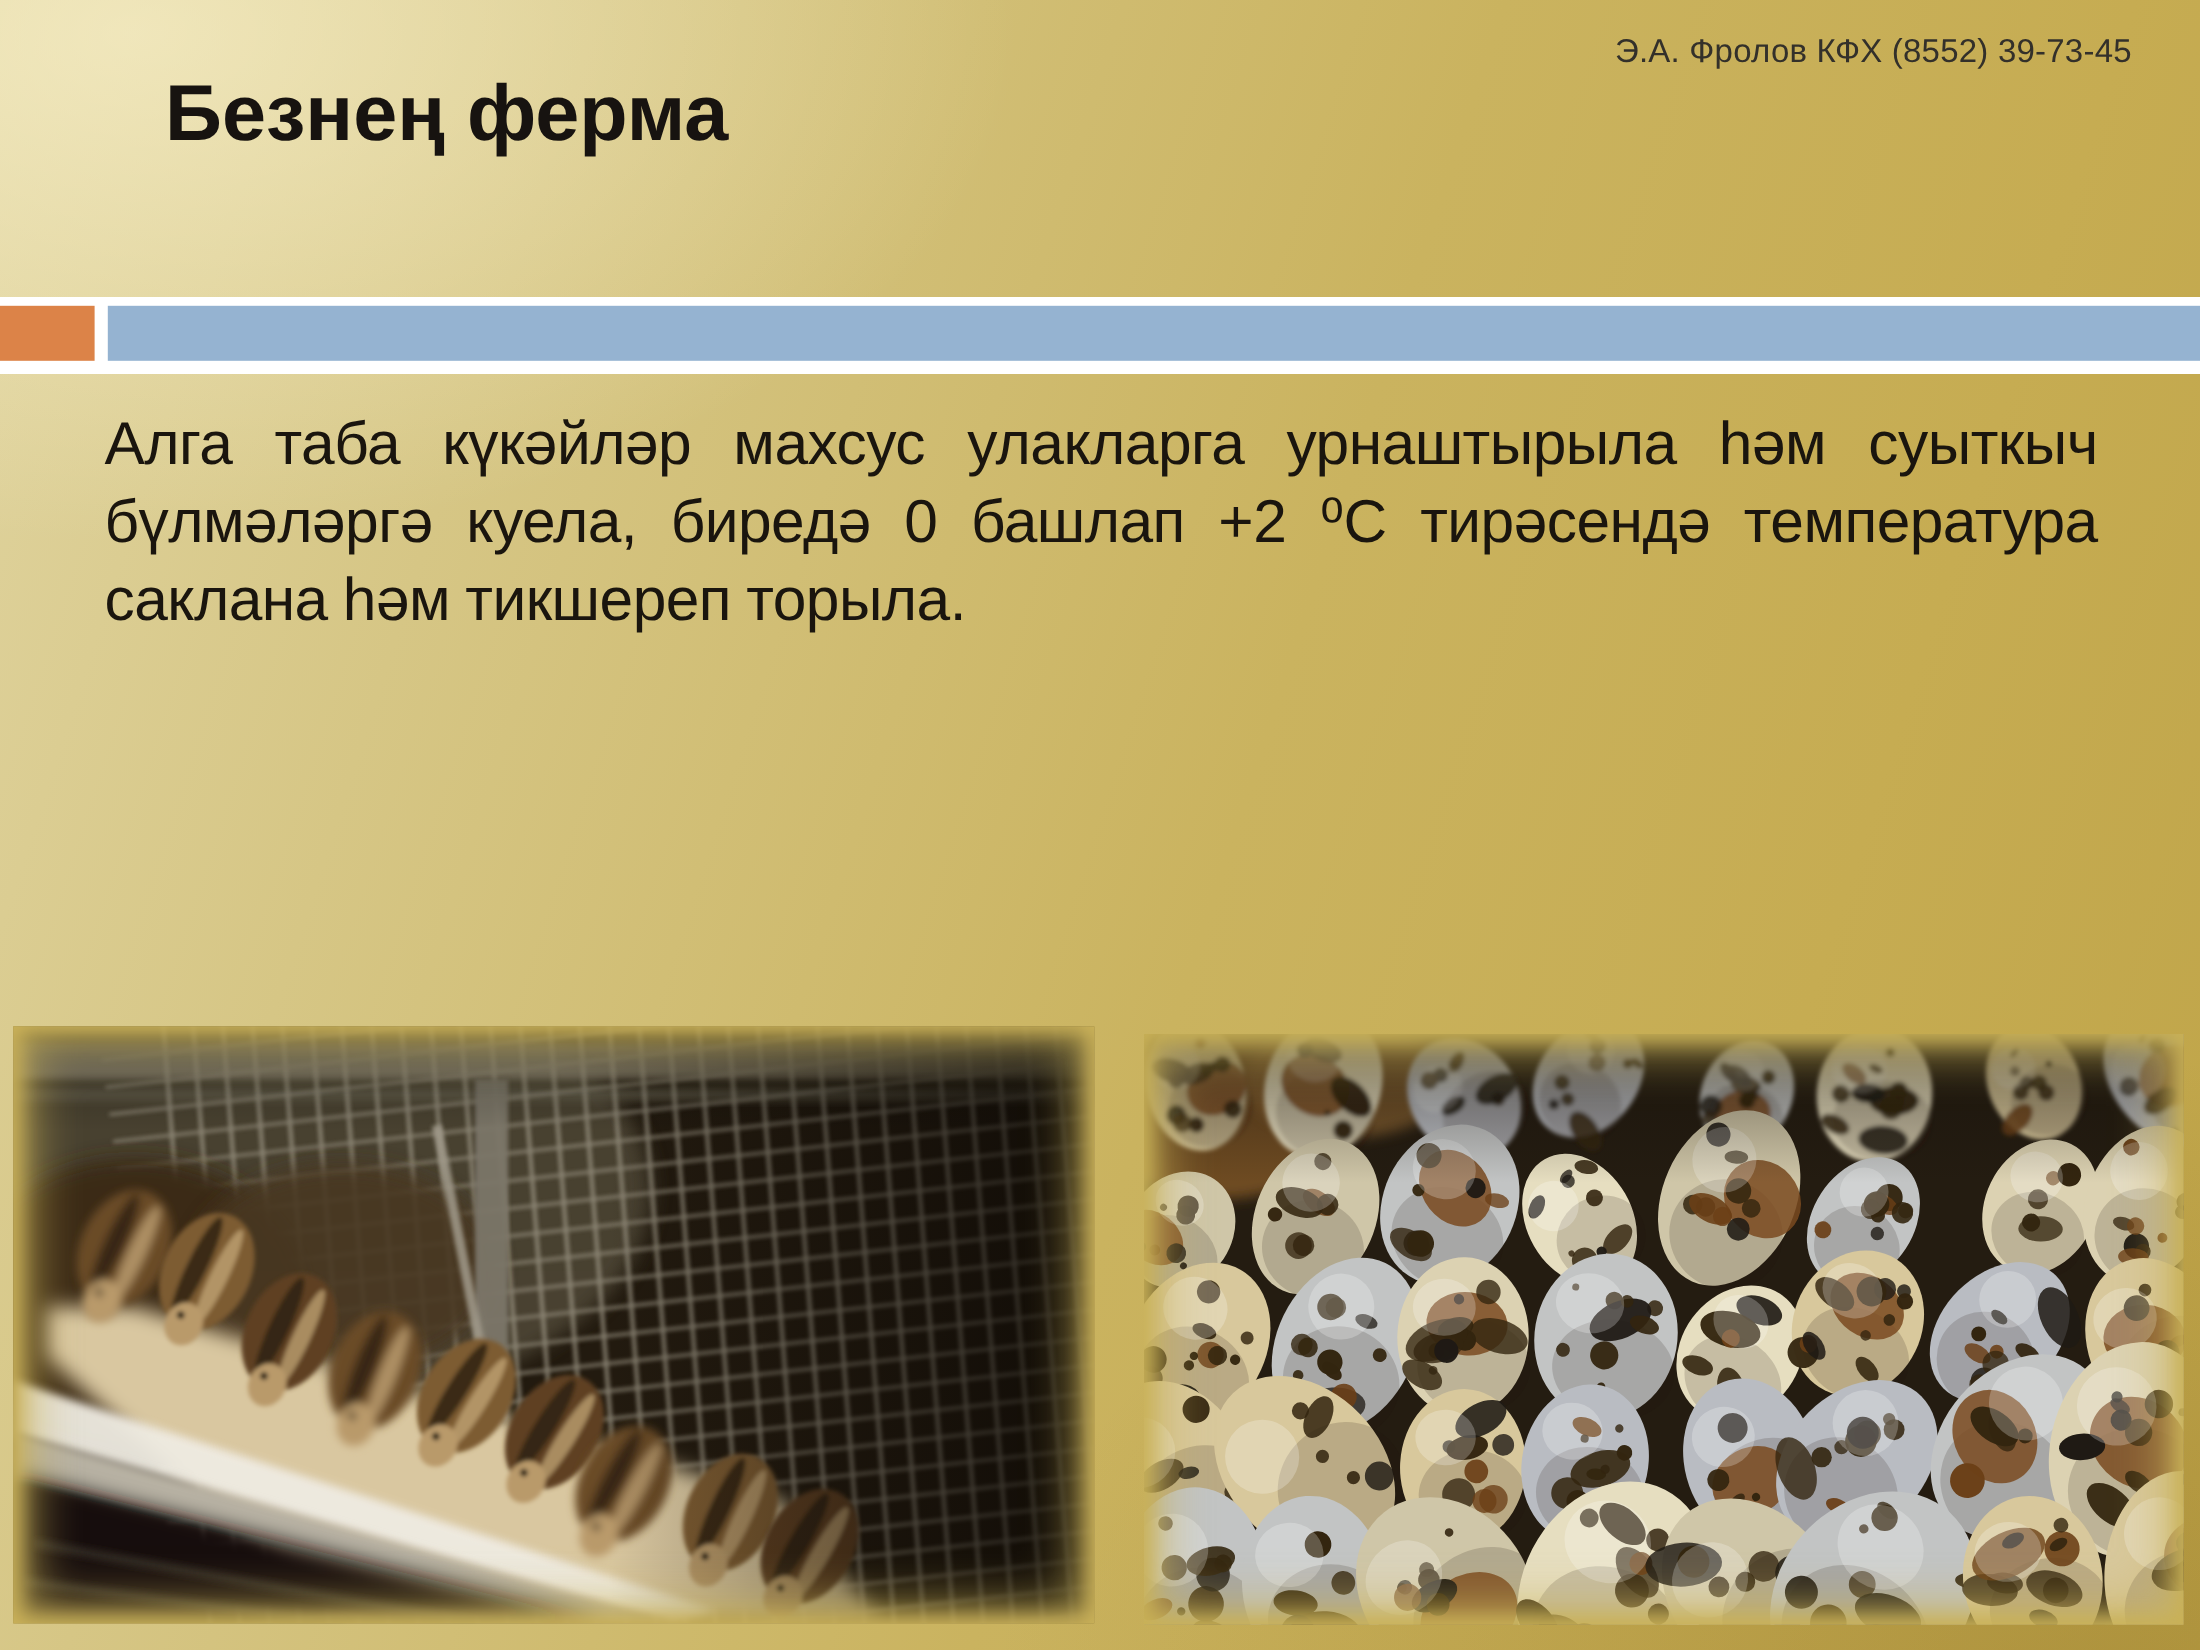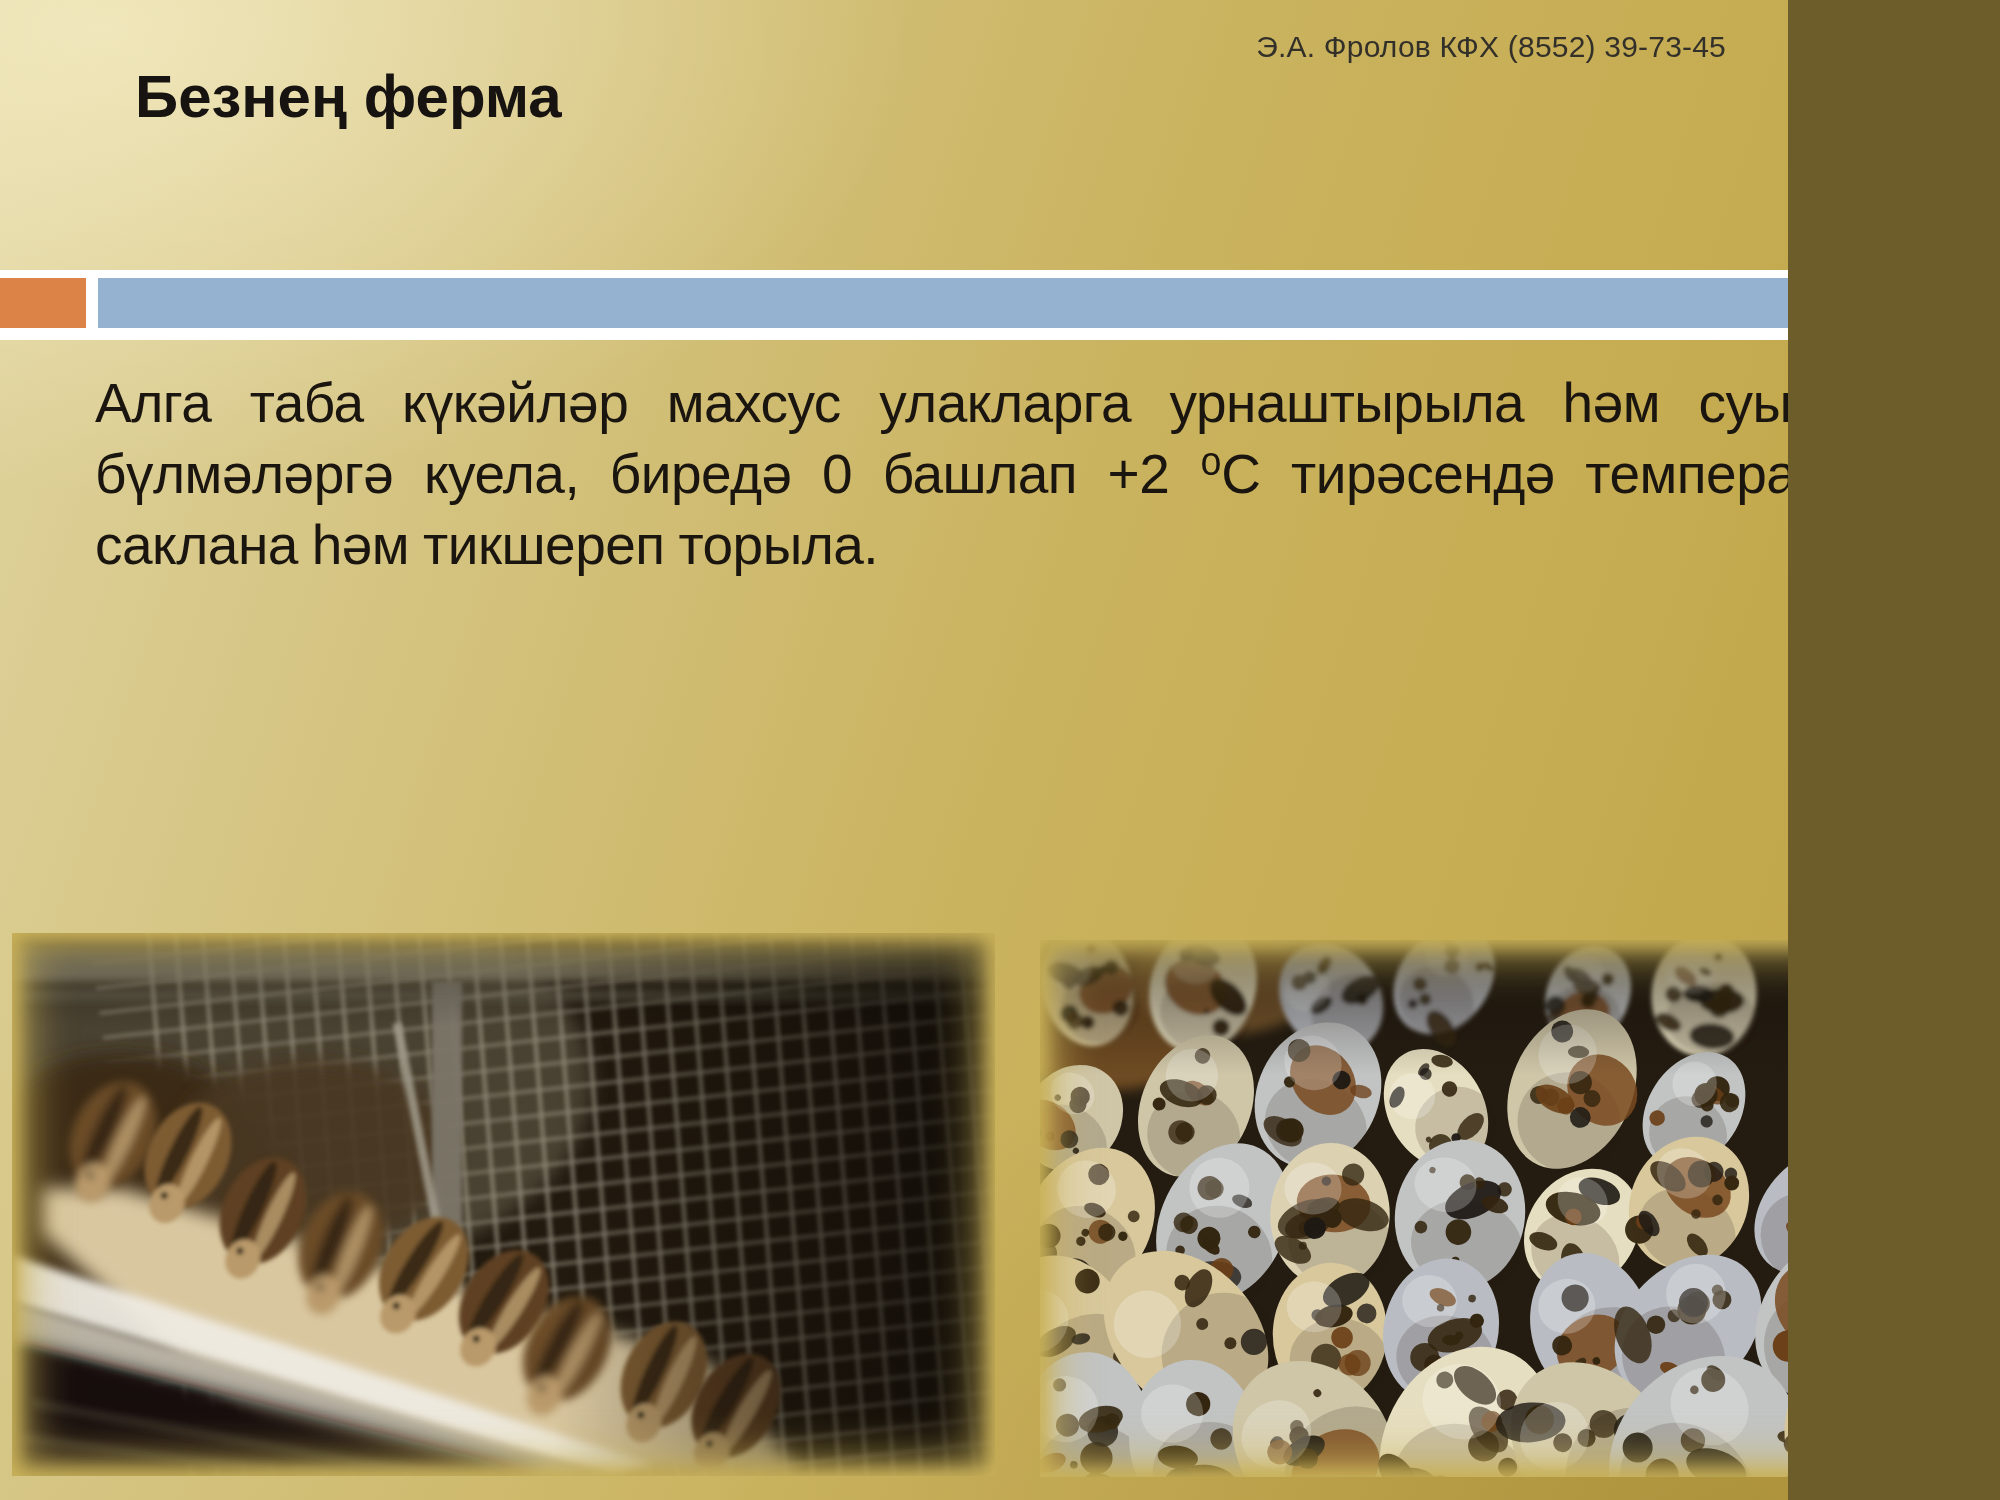--- a/index.html
+++ b/index.html
@@ -4,7 +4,7 @@
 <style>
   html,body{margin:0;padding:0;background:#6d5d2b;}
   .slide{
-    position:relative;width:1788px;height:1500px;overflow:hidden;
+    position:relative;width:2000px;height:1500px;overflow:hidden;
     font-family:"Liberation Sans","DejaVu Sans",sans-serif;
     background:
       radial-gradient(1300px 750px at 6% 2%, rgba(255,248,215,0.55), rgba(255,248,215,0) 62%),

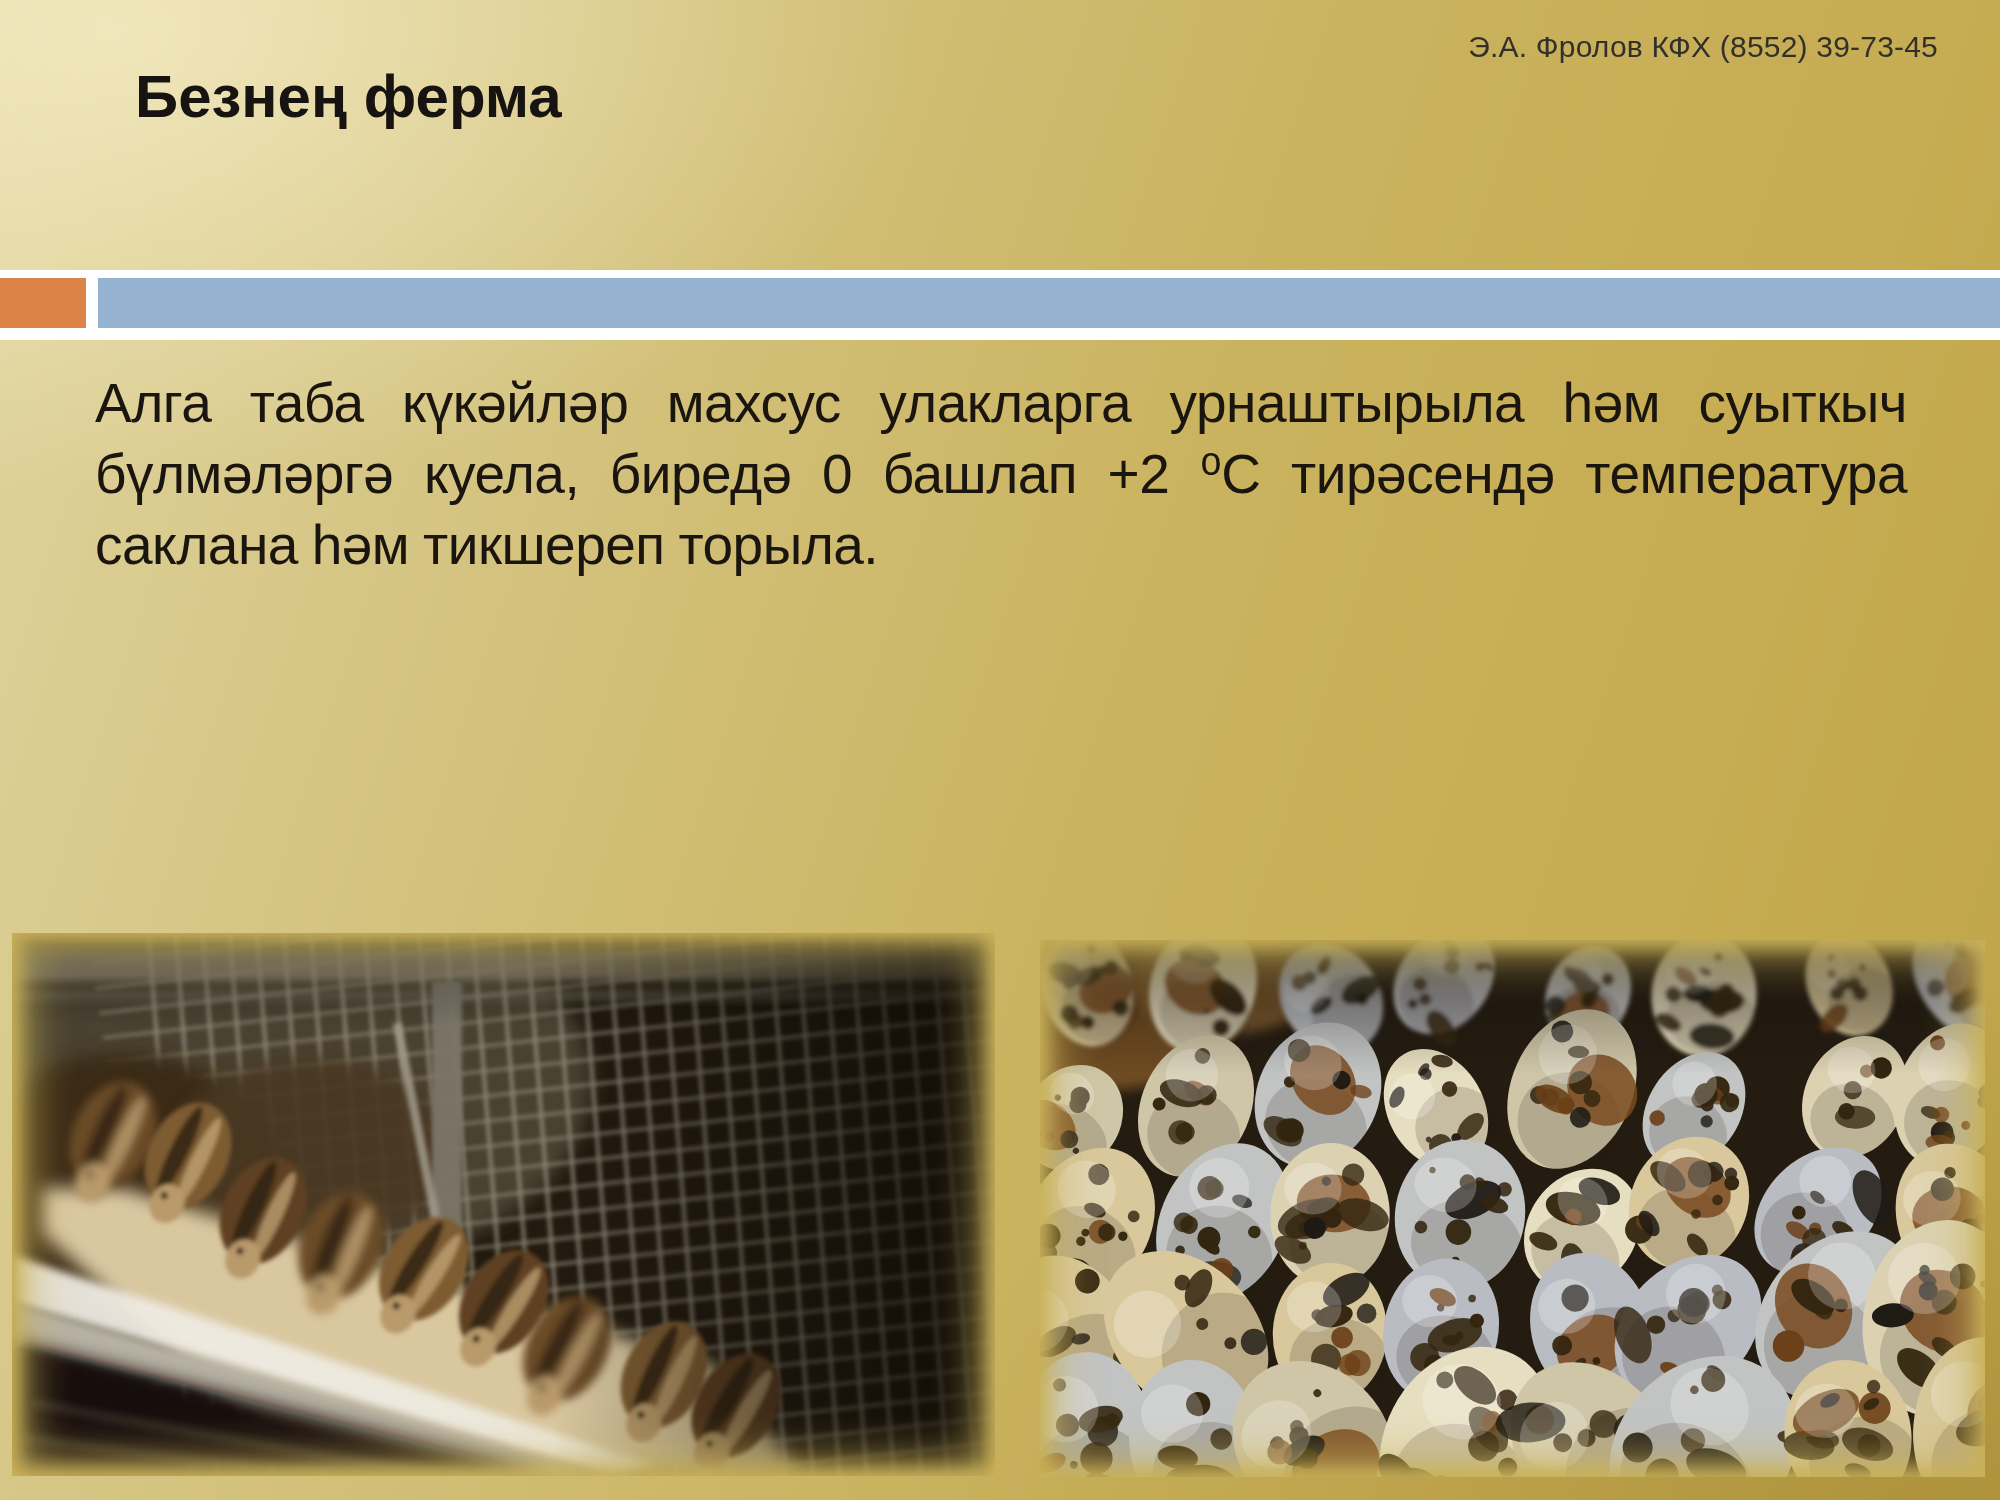--- a/index.html
+++ b/index.html
@@ -16,8 +16,8 @@
     font-size:30px;letter-spacing:0.2px;color:#33302a;
   }
   .title{
-    position:absolute;left:135px;top:62px;margin:0;
-    font-size:60px;font-weight:700;letter-spacing:0px;color:#171310;
+    position:absolute;left:150px;top:62px;margin:0;
+    font-size:72px;font-weight:700;letter-spacing:0px;color:#171310;
   }
   .band{position:absolute;left:0;top:270px;width:2000px;height:70px;background:#ffffff;}
   .bar-orange{position:absolute;left:0;top:8px;width:86px;height:50px;background:#dc8348;}

